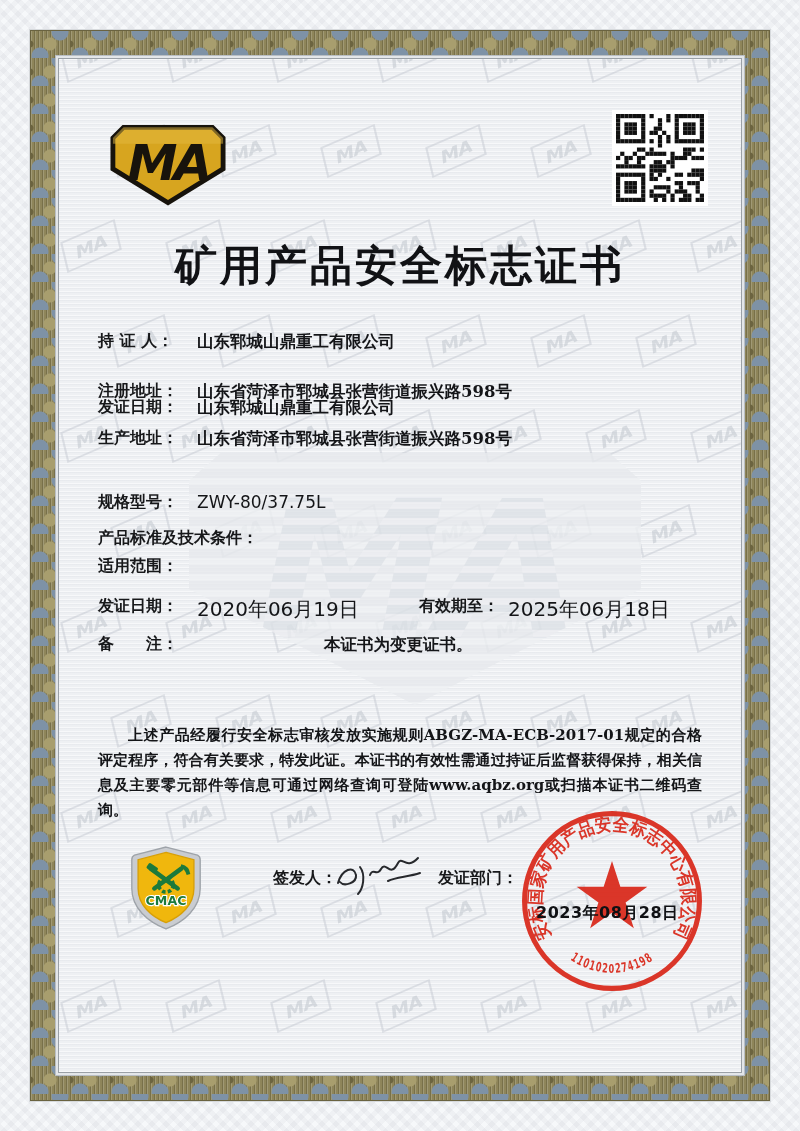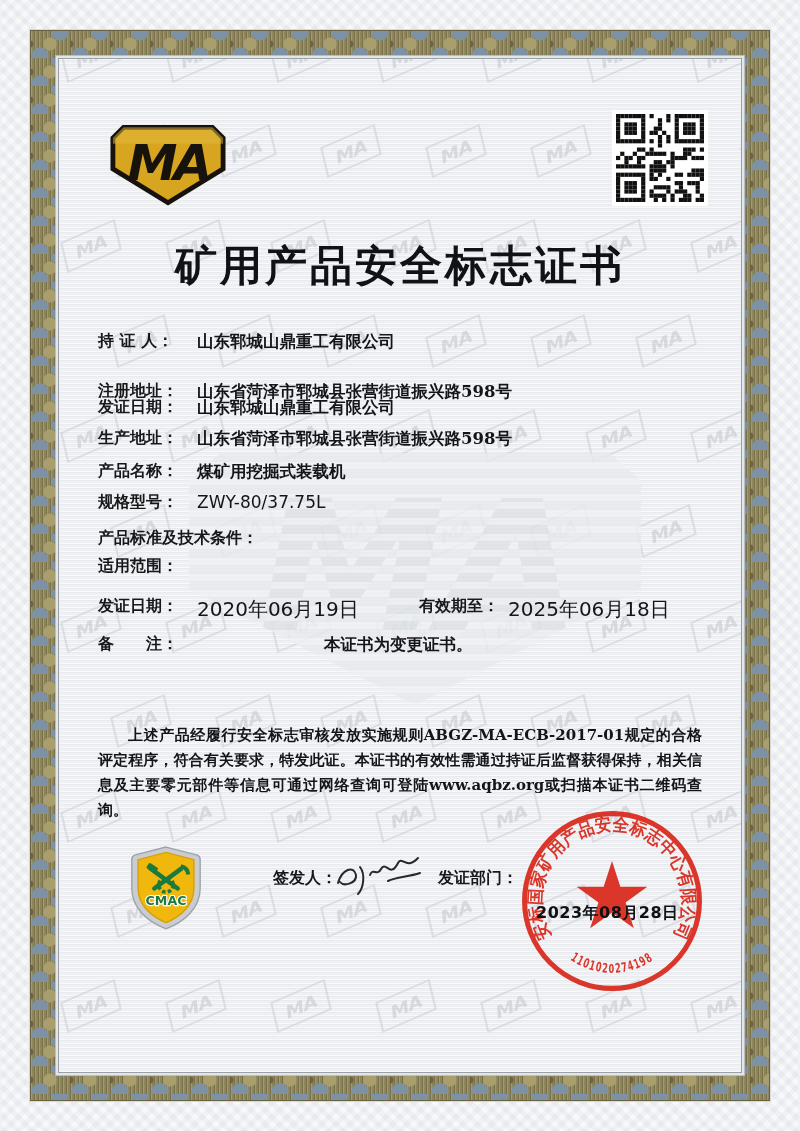--- a/index.html
+++ b/index.html
@@ -532,10 +532,6 @@
     <span class="lab">生产地址：</span>
     <span class="val">山东省菏泽市郓城县张营街道振兴路598号</span>
   </div>
-  <div class="row" style="top:461px">
-    <span class="lab">产品名称：</span>
-    <span class="val">煤矿用挖掘式装载机</span>
-  </div>
   <div class="row" style="top:492px">
     <span class="lab">规格型号：</span>
     <span class="val latin">ZWY-80/37.75L</span>

